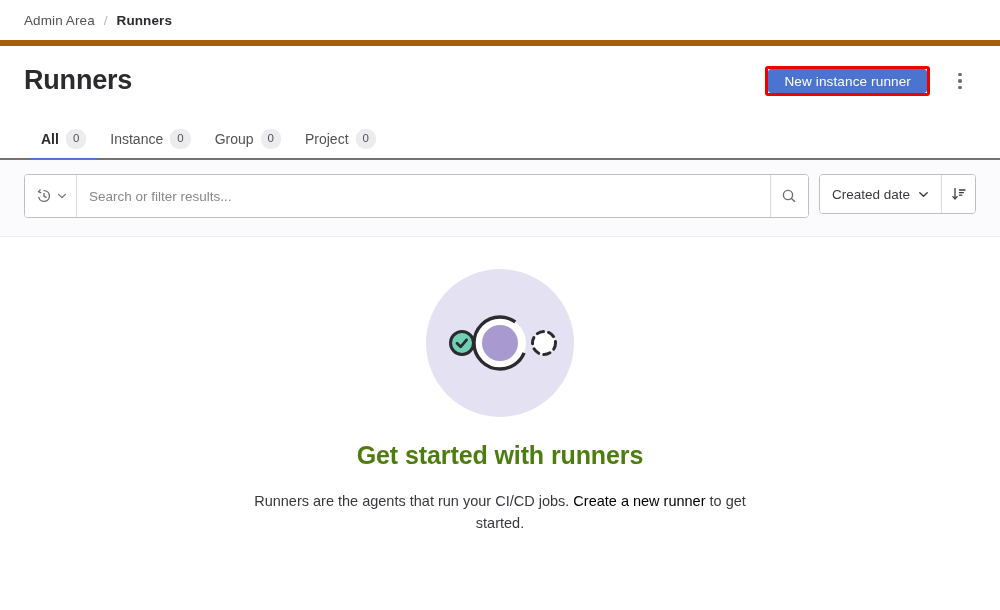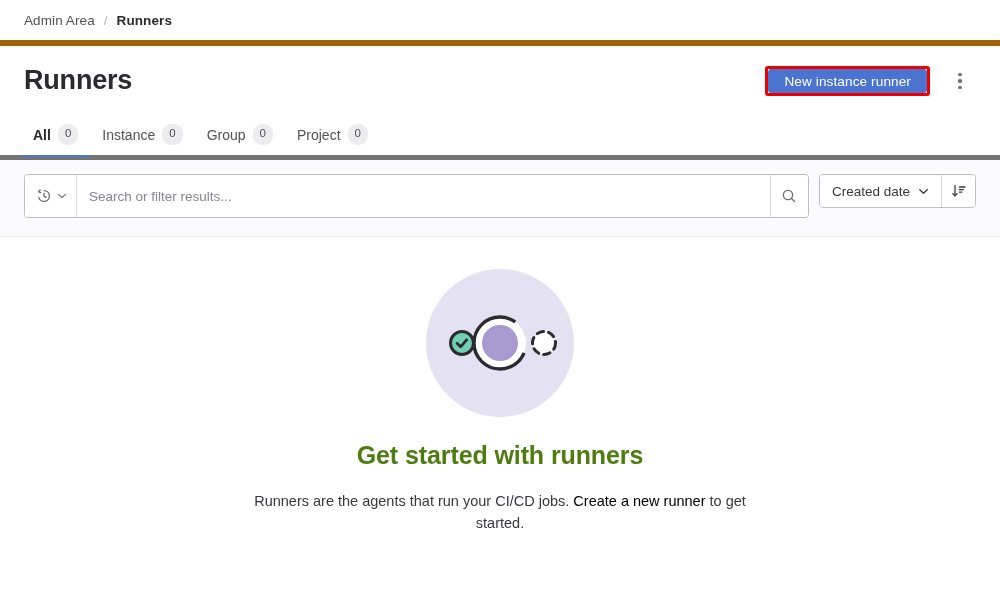--- a/index.html
+++ b/index.html
@@ -109,8 +109,9 @@
   
   .tabs-row {
     display: flex;
-    padding: 0 24px;
-    border-bottom: 5px solid #737373;
+    align-items: flex-end;
+    padding: 0 32px;
+    border-bottom: 2px solid #737373;
     height: 38px;
     margin-top: 10px;
   }

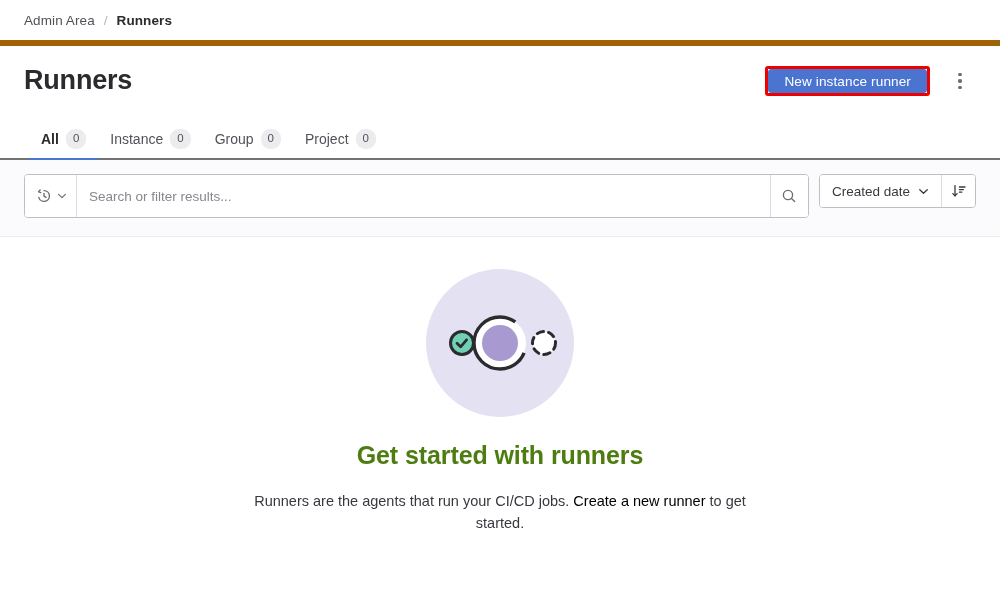--- a/index.html
+++ b/index.html
@@ -204,7 +204,7 @@
     border: 1px solid #bfbfc3;
     border-radius: 4px;
     background: #fff;
-    height: 34px;
+    height: 40px;
     overflow: hidden;
   }
   .sort-select {

